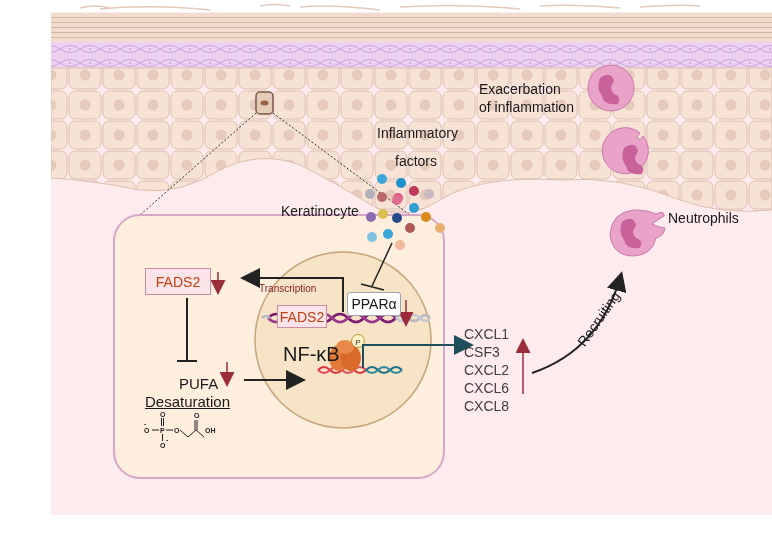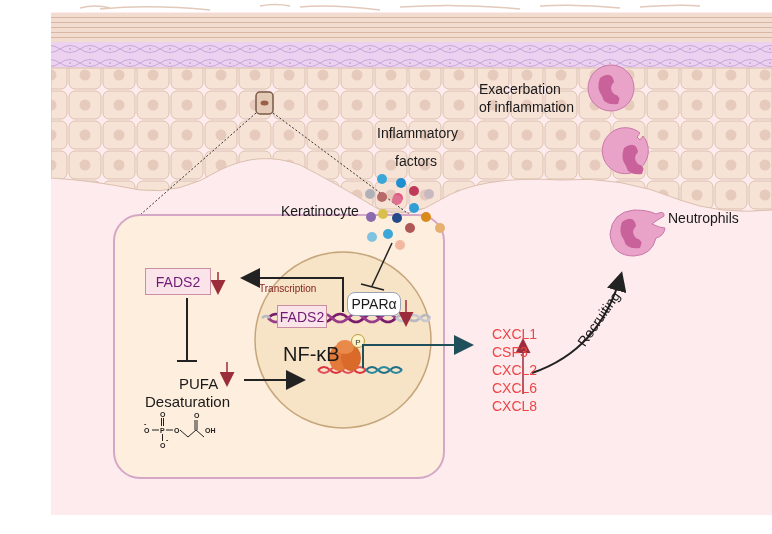--- a/index.html
+++ b/index.html
@@ -8,7 +8,7 @@
   #stage { position:absolute; left:0; top:0; width:772px; height:534px; }
   .lbl { position:absolute; color:#1a1a1a; white-space:nowrap; }
   .gene-box { position:absolute; background:#fbe3ea; border:1.5px solid #c98ea2;
-              border-radius:0; font-size:14px; color:#701a75;
+              border-radius:0; font-size:14px; color:#c2410c;
               display:flex; align-items:center; justify-content:center; }
   .ppar-box { position:absolute; background:#ffffff; border:1.5px solid #9aa3b5;
               border-radius:8px; font-size:14px; color:#1a1a1a;

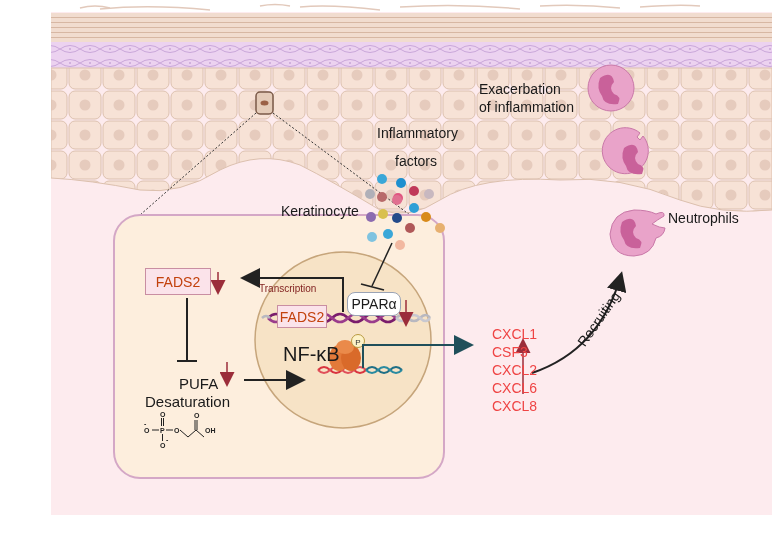--- a/index.html
+++ b/index.html
@@ -11,7 +11,7 @@
               border-radius:0; font-size:14px; color:#c2410c;
               display:flex; align-items:center; justify-content:center; }
   .ppar-box { position:absolute; background:#ffffff; border:1.5px solid #9aa3b5;
-              border-radius:8px; font-size:14px; color:#1a1a1a;
+              border-radius:3px; font-size:14px; color:#1a1a1a;
               display:flex; align-items:center; justify-content:center; }
 </style>
 </head>

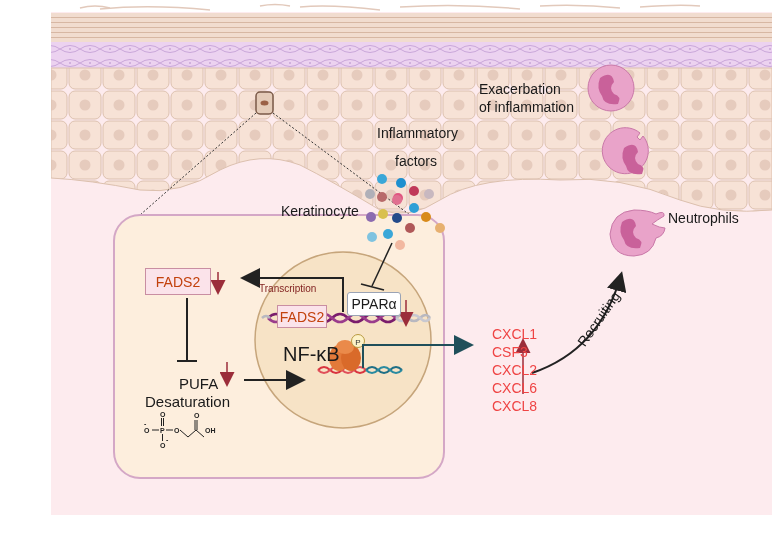--- a/index.html
+++ b/index.html
@@ -202,7 +202,7 @@
 <div class="gene-box" style="left:277px;top:305px;width:48px;height:21px;">FADS2</div>
 <div class="ppar-box" style="left:347px;top:292px;width:52px;height:22px;">PPARα</div>
 
-<div style="position:absolute;left:464px;top:325px;font-size:14px;line-height:18px;color:#ef4444;margin-left:28px;">
+<div style="position:absolute;left:464px;top:325px;font-size:14px;line-height:18px;color:#404040;">
   <div>CXCL1</div>
   <div>CSF3</div>
   <div>CXCL2</div>

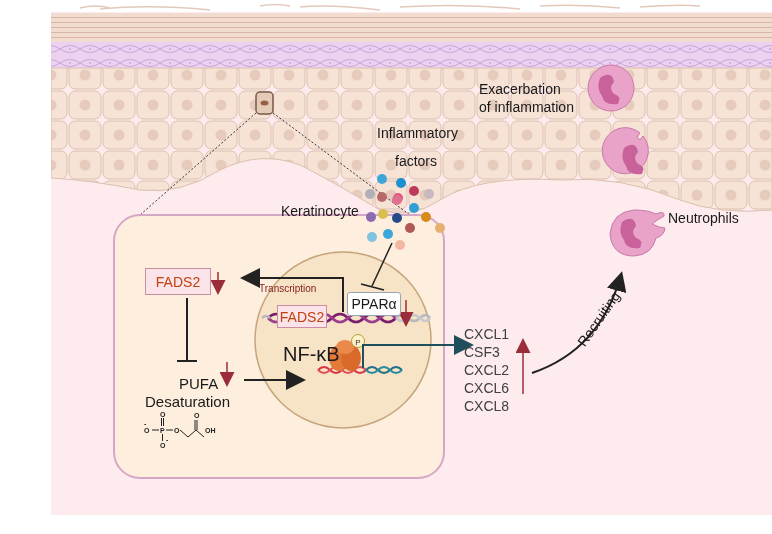--- a/index.html
+++ b/index.html
@@ -194,7 +194,7 @@
 <div class="lbl" style="left:668px;top:210px;font-size:14px;">Neutrophils</div>
 <div class="lbl" style="left:259px;top:283px;font-size:10px;color:#7f1d1d;">Transcription</div>
 <div class="lbl" style="left:179px;top:375px;font-size:15px;">PUFA</div>
-<div class="lbl" style="left:145px;top:393px;font-size:15px;">Desaturation</div>
+<div class="lbl" style="left:145px;top:393px;font-size:15px;text-decoration:underline;">Desaturation</div>
 <div class="lbl" style="left:283px;top:343px;font-size:20px;">NF-κB</div>
 <div class="lbl" style="left:574px;top:340px;font-size:14px;transform:rotate(-55deg);transform-origin:left top;">Recruiting</div>
 

